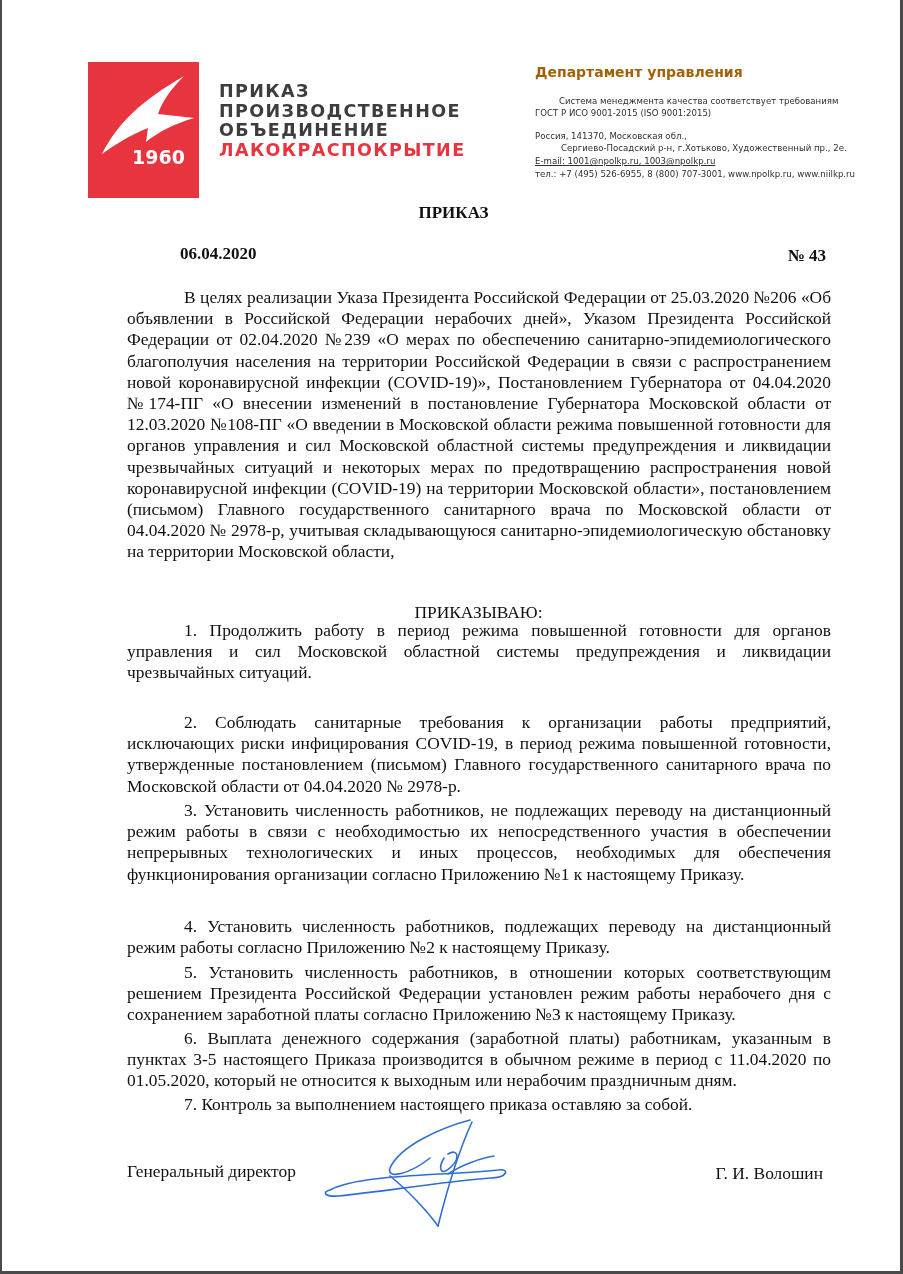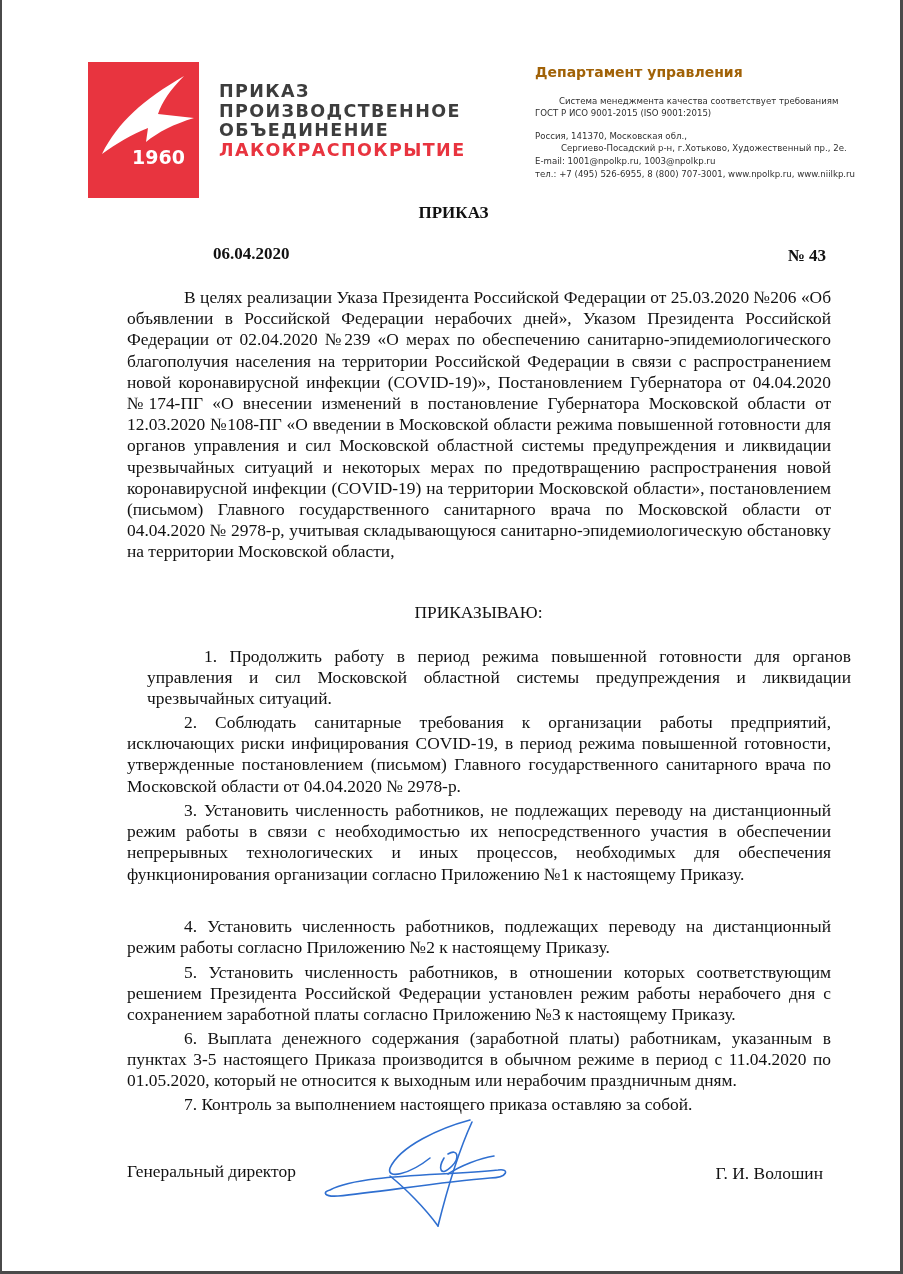--- a/index.html
+++ b/index.html
@@ -92,7 +92,7 @@
   <div class="hdr-small" style="top:107px;">ГОСТ Р ИСО 9001-2015 (ISO 9001:2015)</div>
   <div class="hdr-small" style="top:130px;">Россия, 141370, Московская обл.,</div>
   <div class="hdr-small" style="top:142px; left:535px;margin-left:24px;">Сергиево-Посадский р-н, г.Хотьково, Художественный пр., 2е.</div>
-  <div class="hdr-small" style="top:155px;">E-mail: 1001@npolkp.ru, 1003@npolkp.ru</div>
+  <div class="hdr-small" style="top:155px;text-decoration:underline;">E-mail: 1001@npolkp.ru, 1003@npolkp.ru</div>
   <div class="hdr-small" style="top:168px;">тел.: +7 (495) 526-6955, 8 (800) 707-3001, www.npolkp.ru, www.niilkp.ru</div>
 
   <div class="doc">

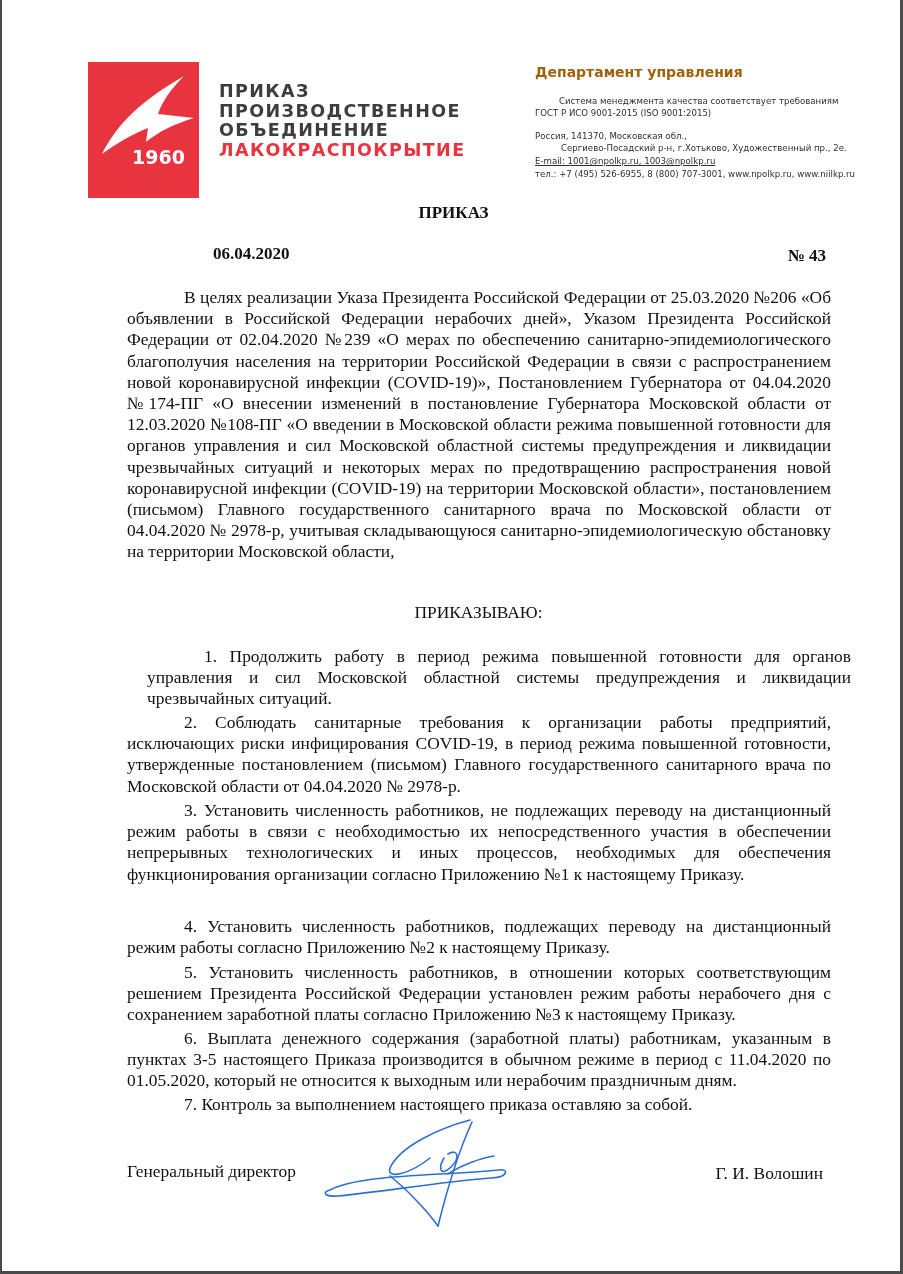--- a/index.html
+++ b/index.html
@@ -50,7 +50,7 @@
     text-align: center; font-weight: bold; font-size: 17px;
   }
   .date {
-    position: absolute; left: 178px; top: 244px; font-weight: bold; font-size: 17px; margin-left: 33px;
+    position: absolute; left: 178px; top: 244px; font-weight: bold; font-size: 17px;
   }
   .number {
     position: absolute; right: 74px; top: 246px; font-weight: bold; font-size: 17px;

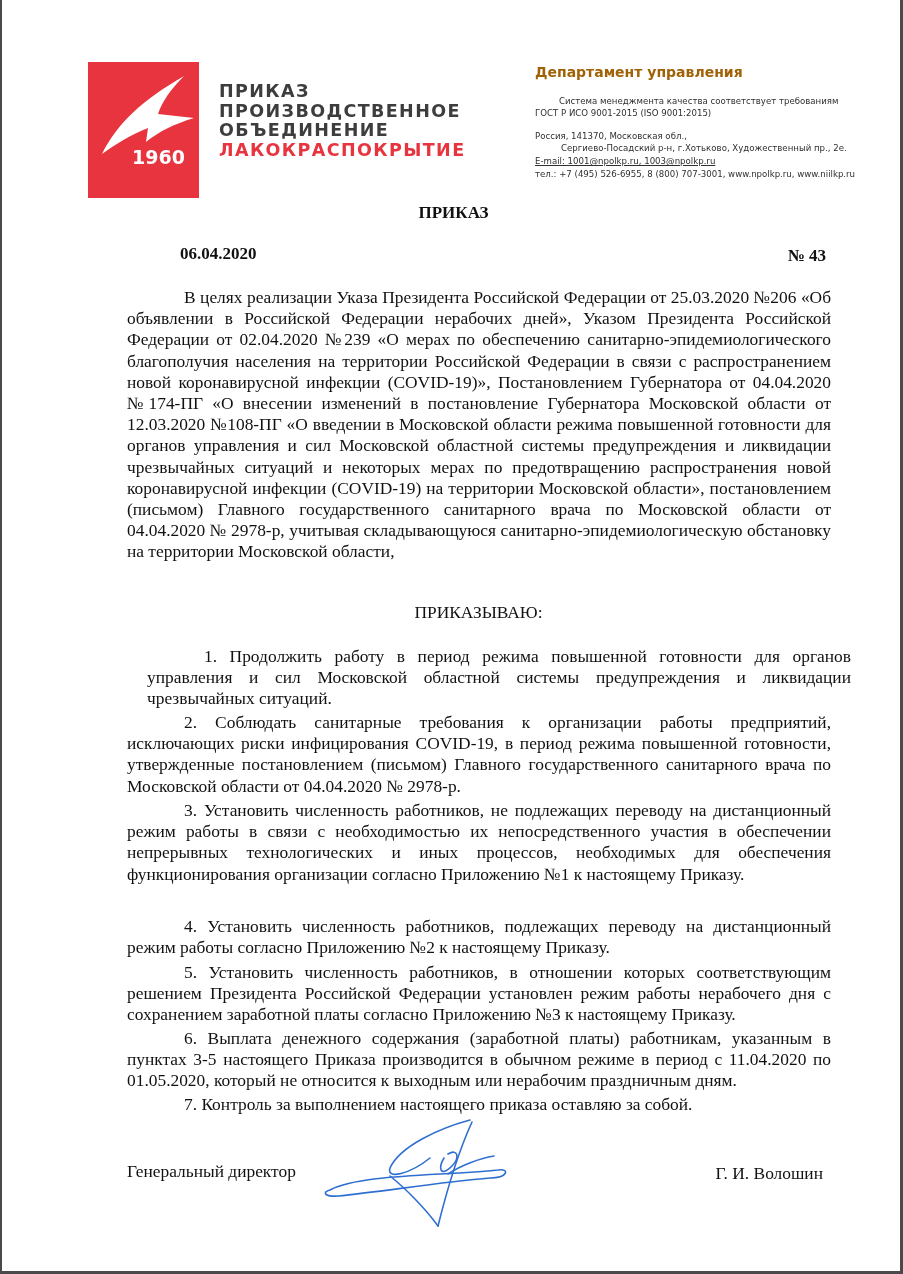--- a/index.html
+++ b/index.html
@@ -104,7 +104,7 @@
 
     <div class="order-word">ПРИКАЗЫВАЮ:</div>
 
-    <div class="para" style="top:646px;margin-left:20px;">1. Продолжить работу в период режима повышенной готовности для органов управления и сил Московской областной системы предупреждения и ликвидации чрезвычайных ситуаций.</div>
+    <div class="para" style="top:620px;">1. Продолжить работу в период режима повышенной готовности для органов управления и сил Московской областной системы предупреждения и ликвидации чрезвычайных ситуаций.</div>
     <div class="para" style="top:712px;">2. Соблюдать санитарные требования к организации работы предприятий, исключающих риски инфицирования COVID-19, в период режима повышенной готовности, утвержденные постановлением (письмом) Главного государственного санитарного врача по Московской области от 04.04.2020 № 2978-р.</div>
     <div class="para" style="top:800px;">3. Установить численность работников, не подлежащих переводу на дистанционный режим работы в связи с необходимостью их непосредственного участия в обеспечении непрерывных технологических и иных процессов, необходимых для обеспечения функционирования организации согласно Приложению №1 к настоящему Приказу.</div>
     <div class="para" style="top:916px;">4. Установить численность работников, подлежащих переводу на дистанционный режим работы согласно Приложению №2 к настоящему Приказу.</div>

